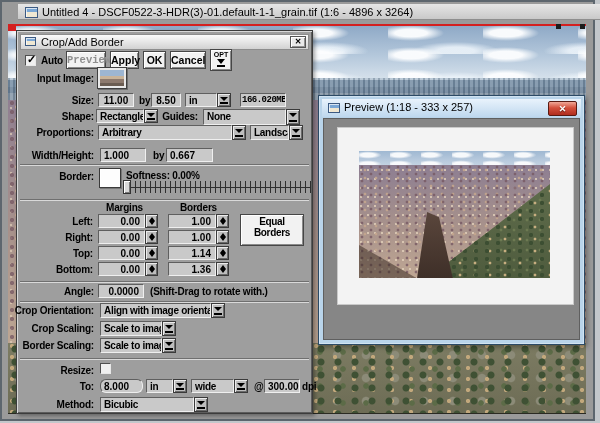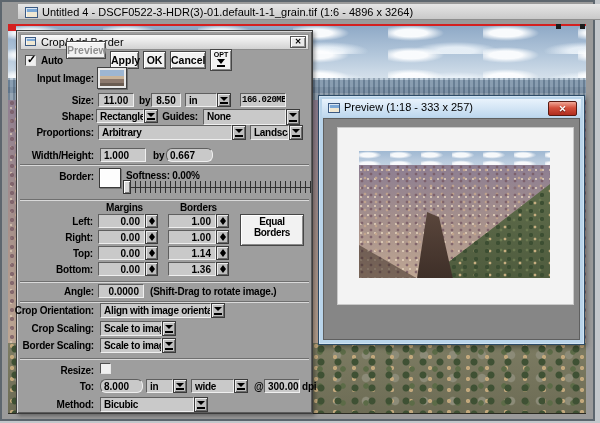--- a/index.html
+++ b/index.html
@@ -153,7 +153,7 @@
 
       <span class="cb on" style="left:8px;top:24px;"></span>
       <span class="txt" style="left:24px;top:24px;">Auto</span>
-      <span class="btn disabled" style="left:49px;top:10px;width:40px;">Preview</span>
+      <span class="btn disabled" style="left:49px;top:20px;width:40px;font-family:Liberation Mono, monospace;">Preview</span>
       <span class="btn" style="left:93px;top:20px;width:29px;">Apply</span>
       <span class="btn" style="left:126px;top:20px;width:23px;">OK</span>
       <span class="btn" style="left:153px;top:20px;width:36px;">Cancel</span>

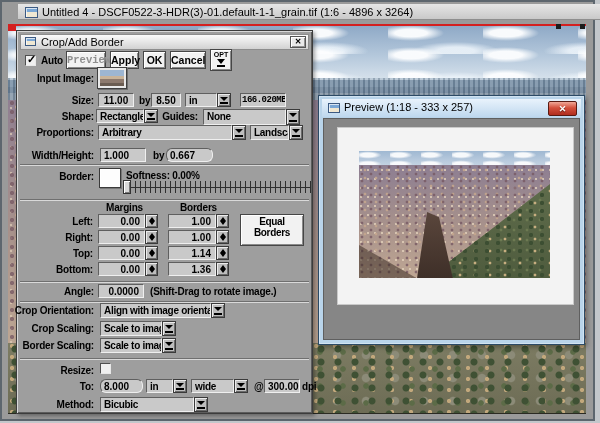--- a/index.html
+++ b/index.html
@@ -198,7 +198,7 @@
       <span class="lbl" style="top:119px;">Width/Height:</span>
       <span class="f" style="left:83px;top:117px;width:46px;">1.000</span>
       <span class="txt" style="left:136px;top:119px;">by</span>
-      <span class="f" style="left:149px;top:117px;width:47px;border-radius:6px;">0.667</span>
+      <span class="f" style="left:149px;top:117px;width:47px;">0.667</span>
 
       <div class="sep" style="top:133px;"></div>
 

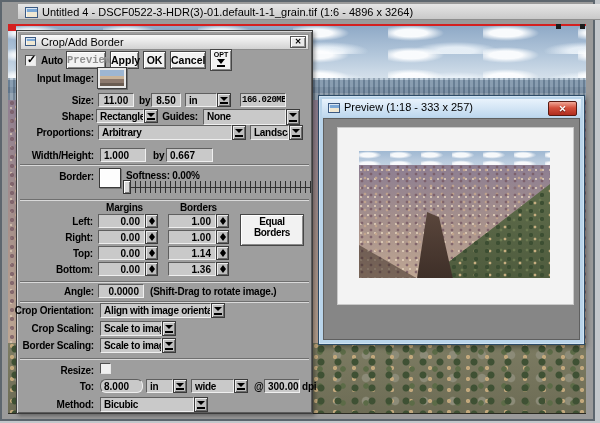--- a/index.html
+++ b/index.html
@@ -242,7 +242,7 @@
 
       <span class="lbl" style="top:255px;">Angle:</span>
       <span class="f num" style="left:81px;top:253px;width:46px;">0.0000</span>
-      <span class="txt" style="left:133px;top:255px;">(Shift-Drag to rotate image.)</span>
+      <span class="txt" style="left:133px;top:255px;">(Shift-Drag to rotate with.)</span>
 
       <div class="sep" style="top:270px;"></div>
 

